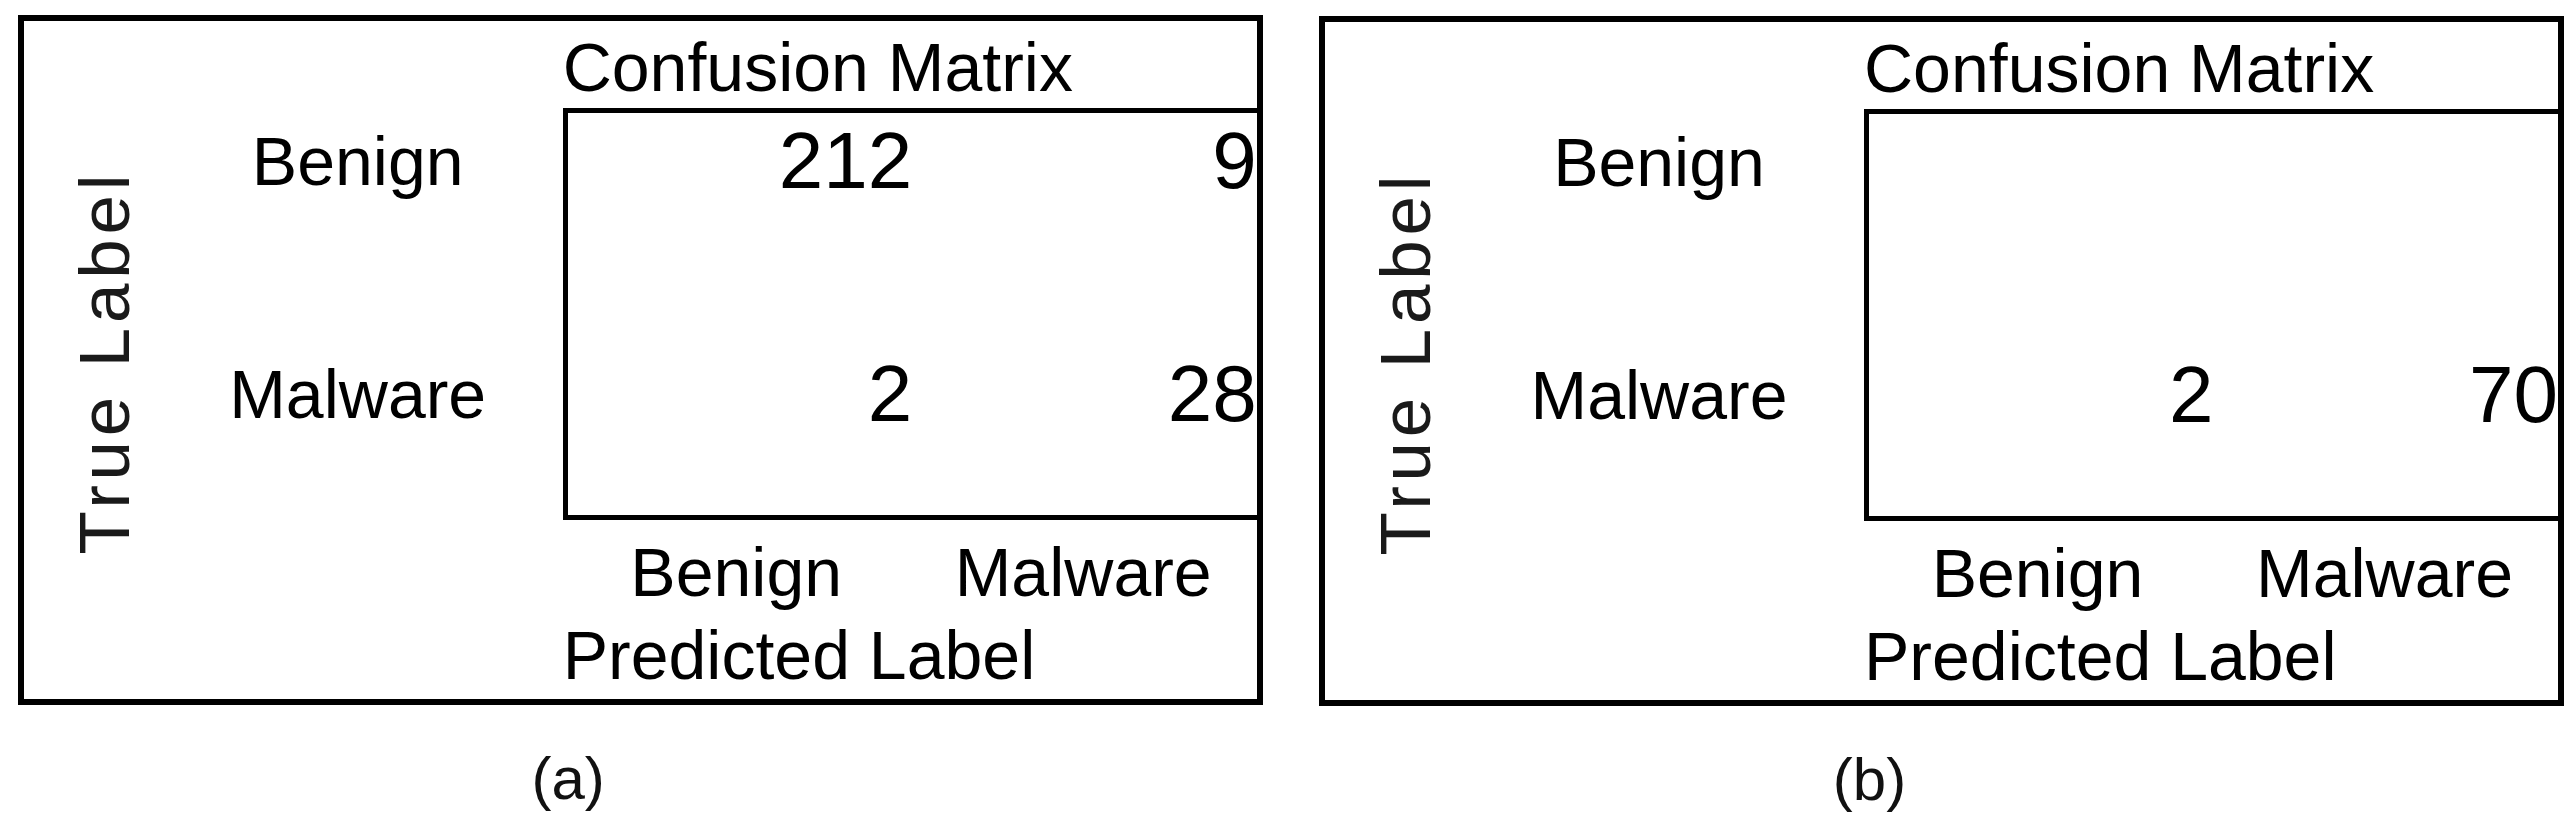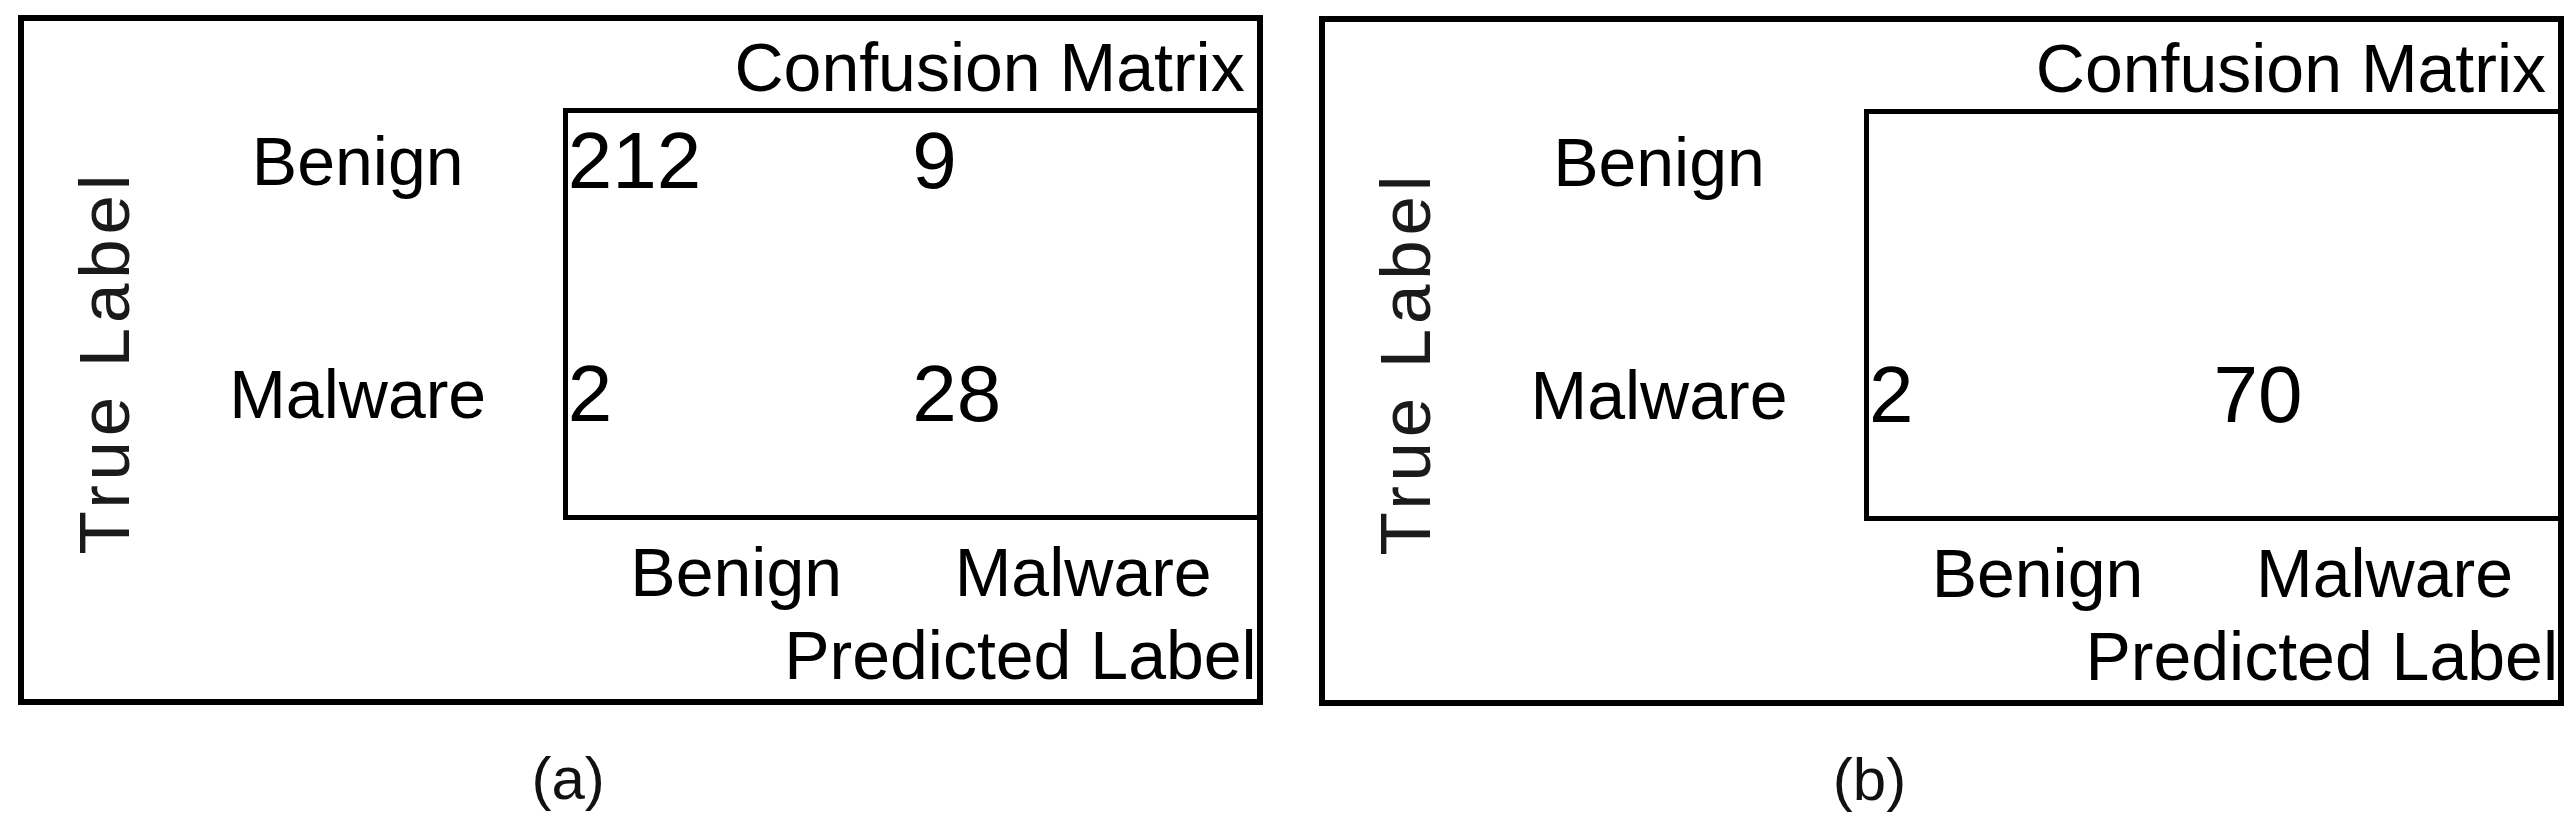--- a/index.html
+++ b/index.html
@@ -36,11 +36,11 @@
 
   .cm-title {
     position: absolute;
-    left: 539px; right: 12px;
+    left: 539px; right: 3px;
     top: 6.4px; height: 80px;
     line-height: 80px;
     font-size: 68px;
-    text-align: right;
+    text-align: left;
     white-space: nowrap;
   }
 

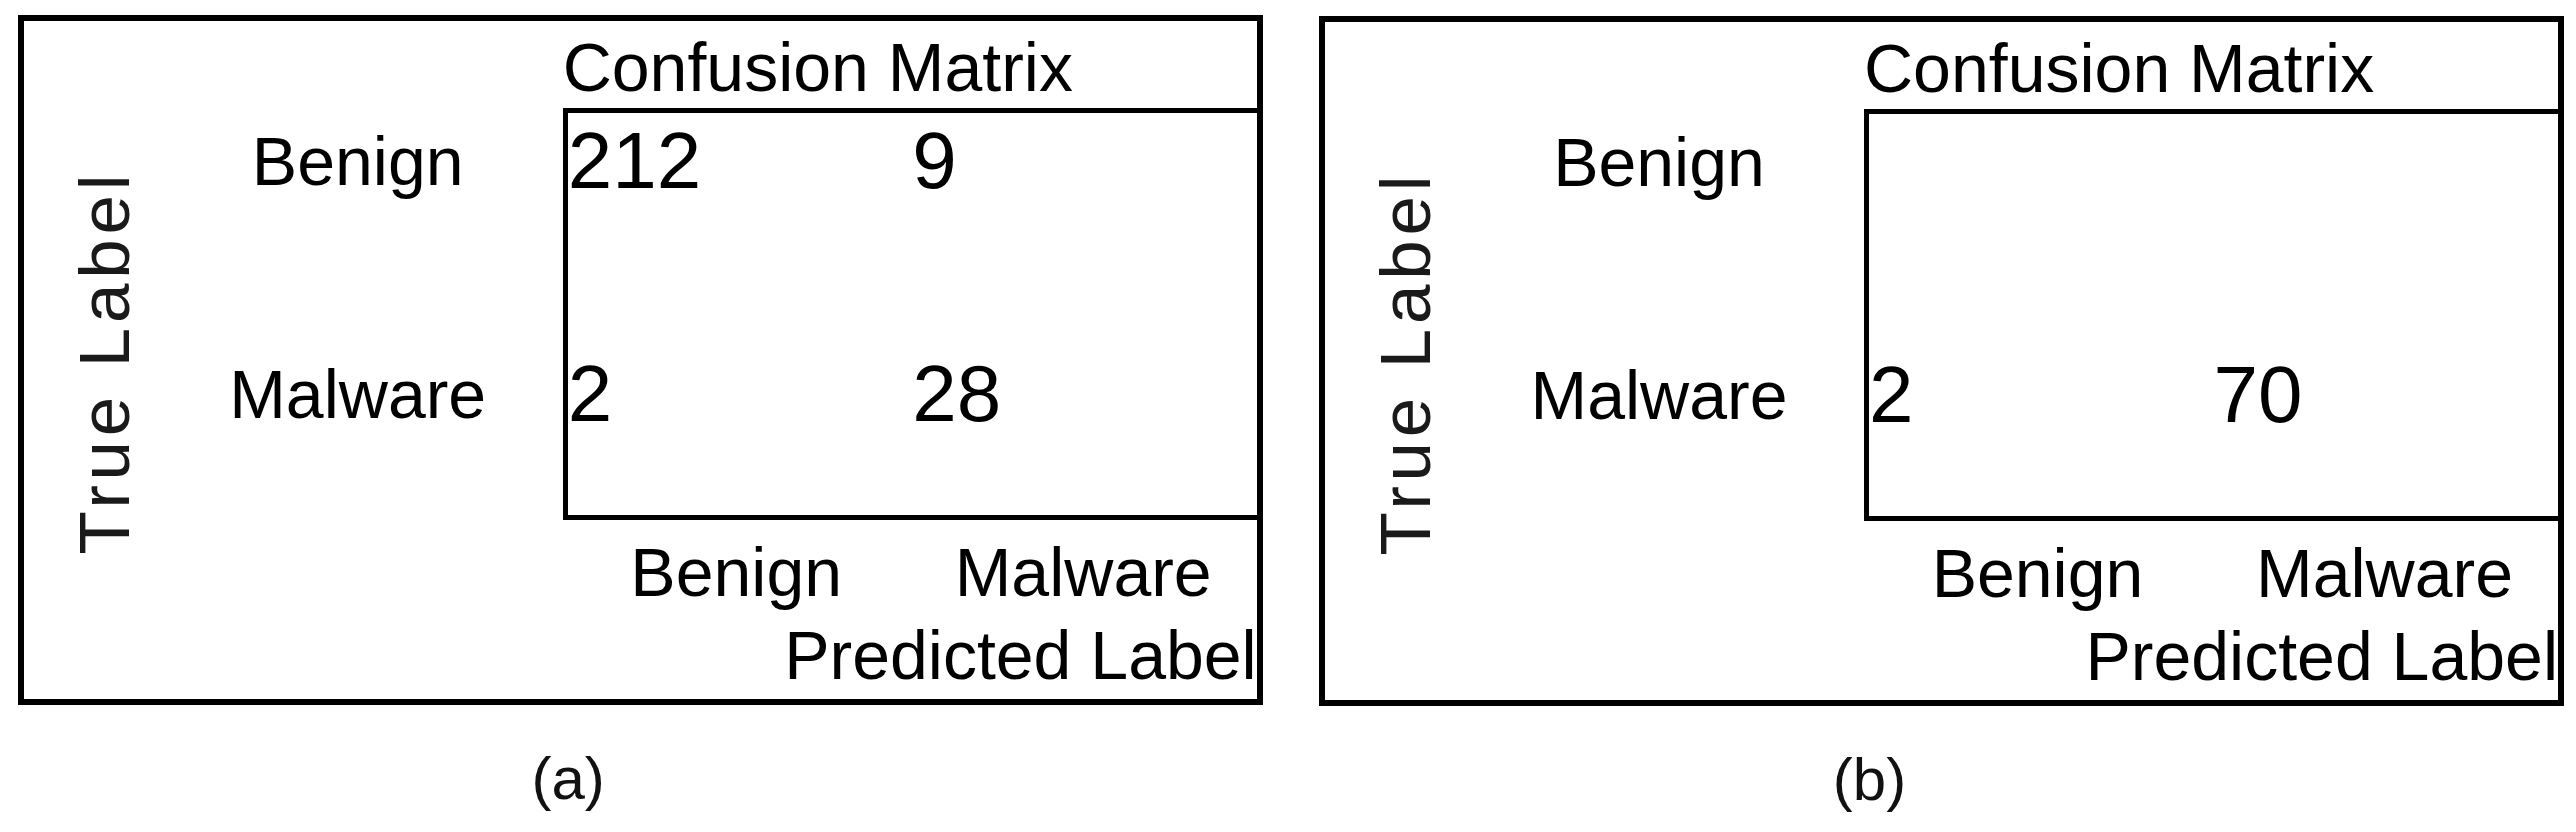--- a/index.html
+++ b/index.html
@@ -63,7 +63,7 @@
   .value-row.r2 { top: 237px; }
   .value-cell {
     flex: 1 1 0;
-    text-align: left;
+    text-align: right;
     font-size: 80px;
     line-height: 88px;
   }

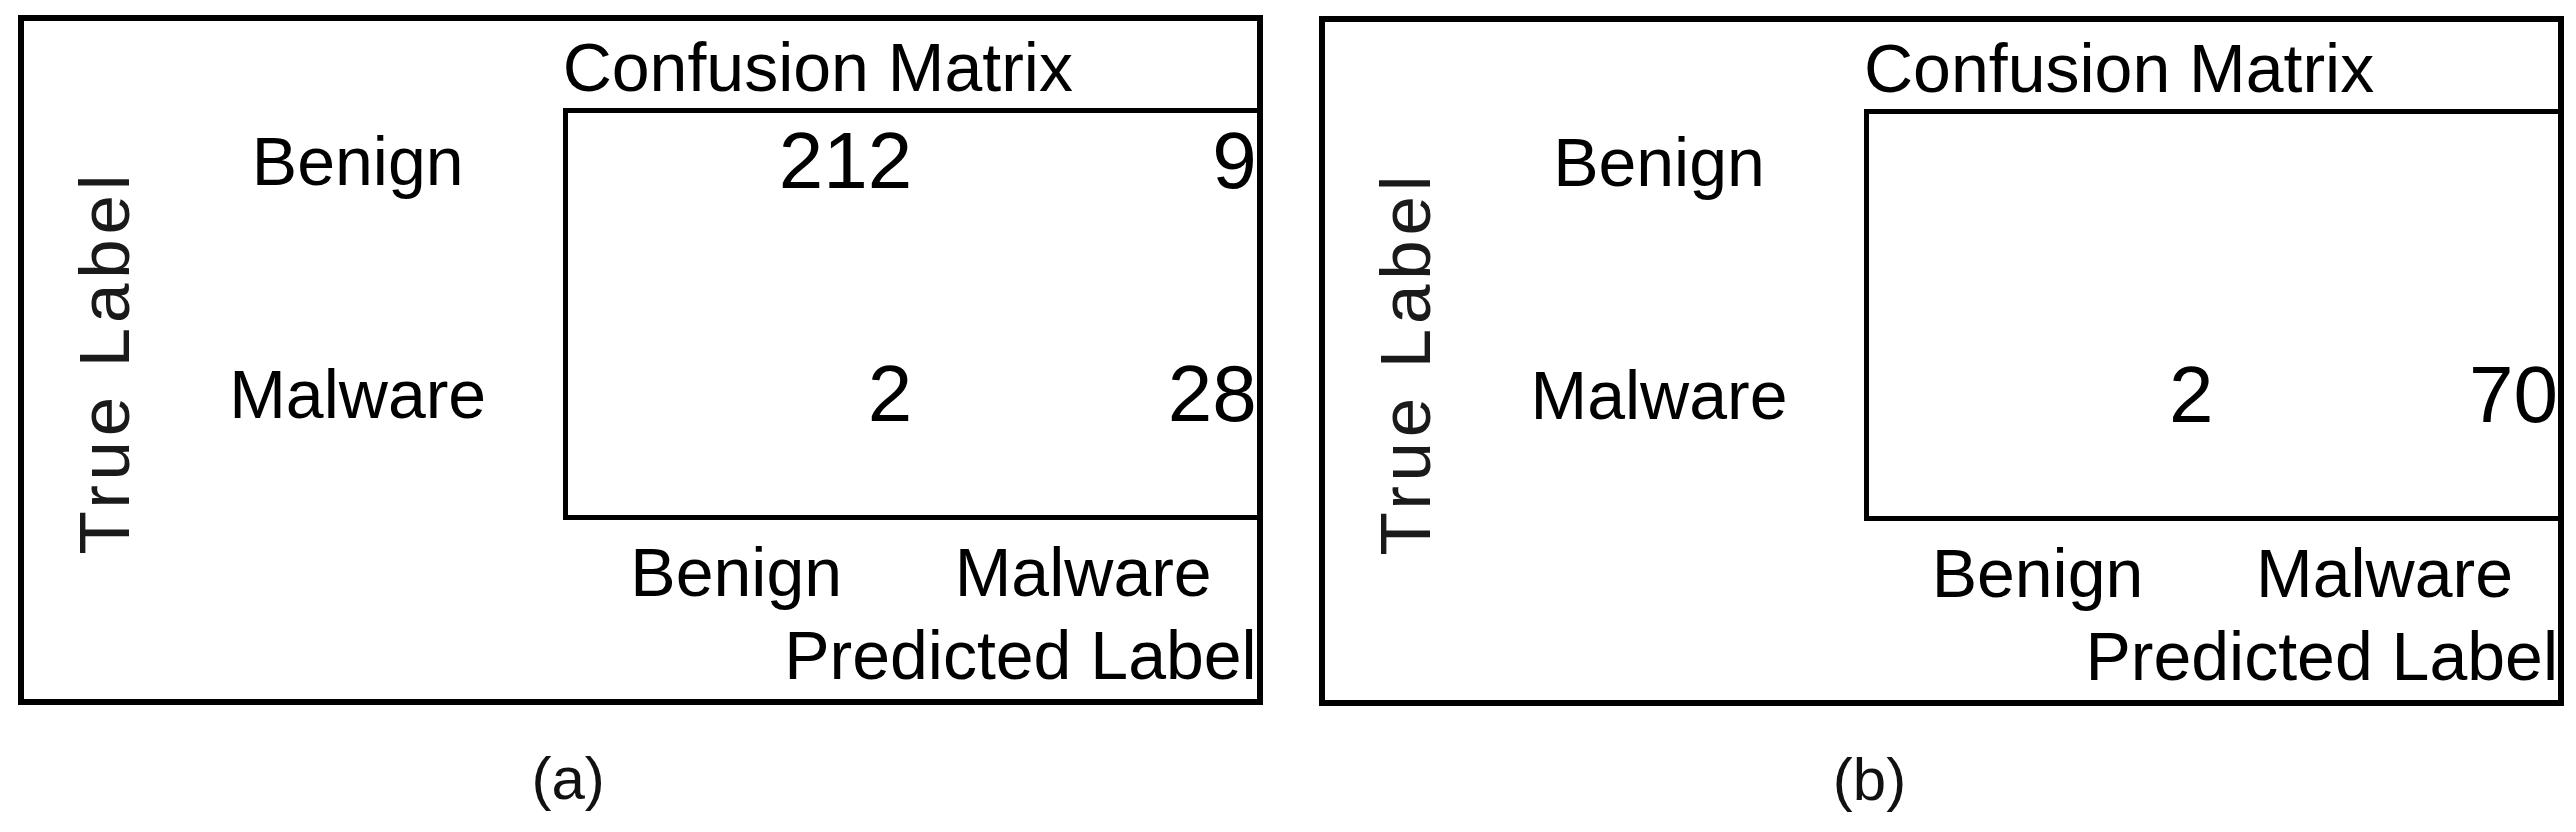--- a/index.html
+++ b/index.html
@@ -112,7 +112,7 @@
     top: 594px; height: 80px;
     line-height: 80px;
     font-size: 68px;
-    text-align: right;
+    text-align: left;
     white-space: nowrap;
   }
 

